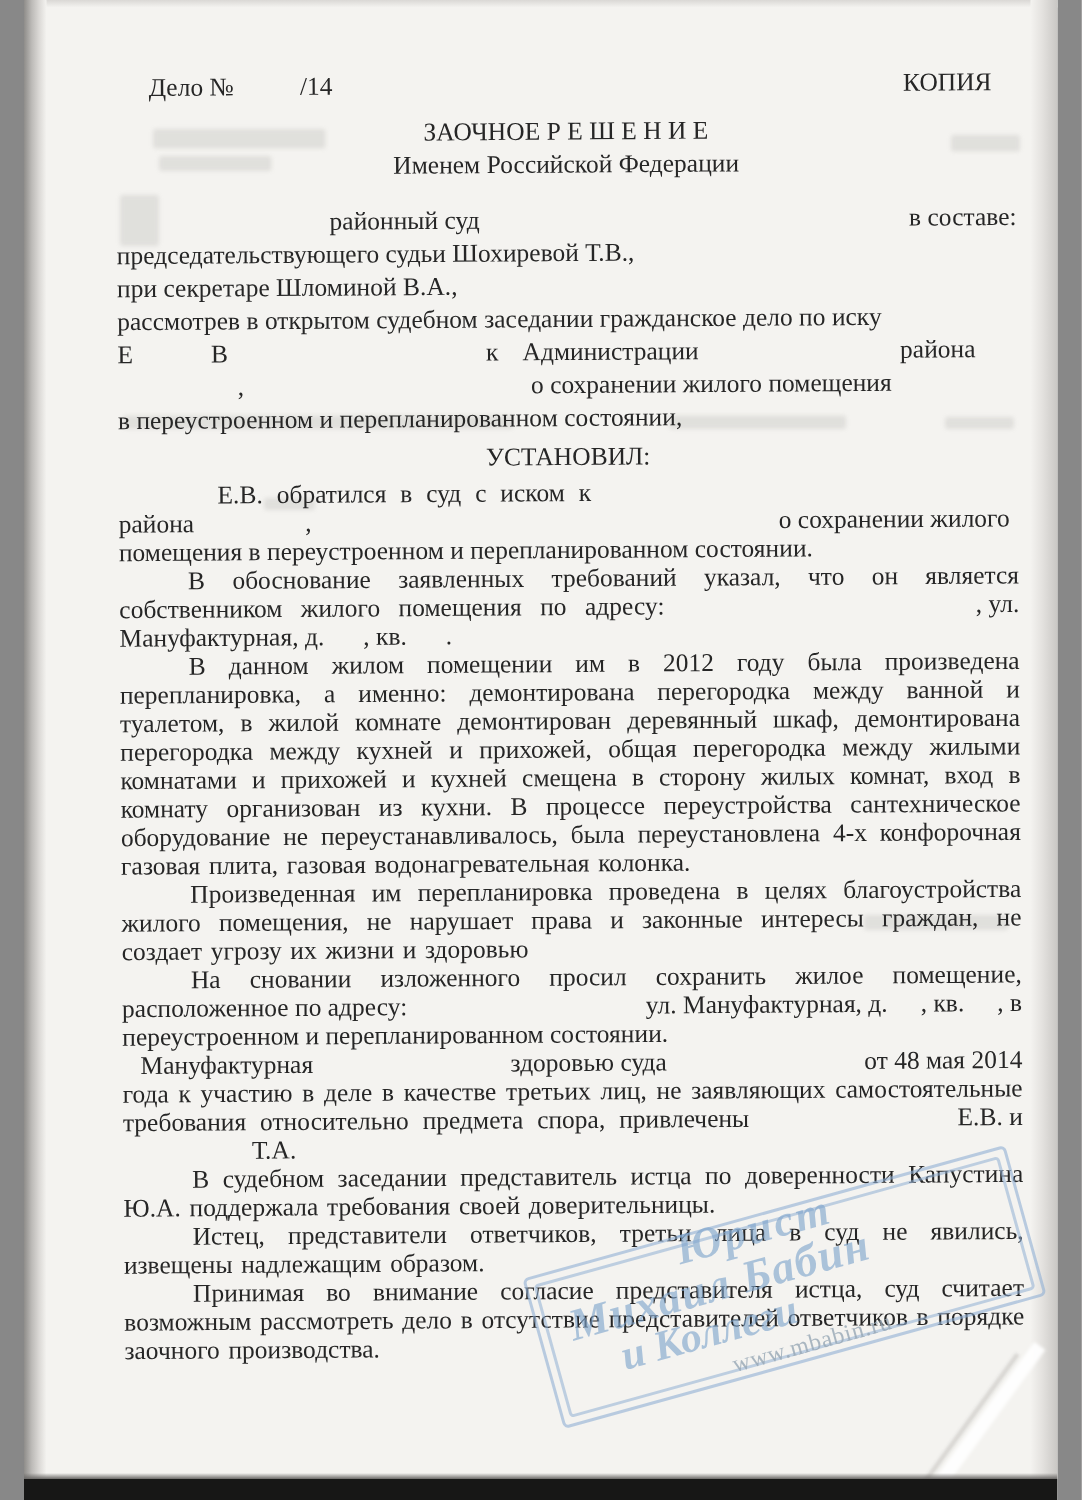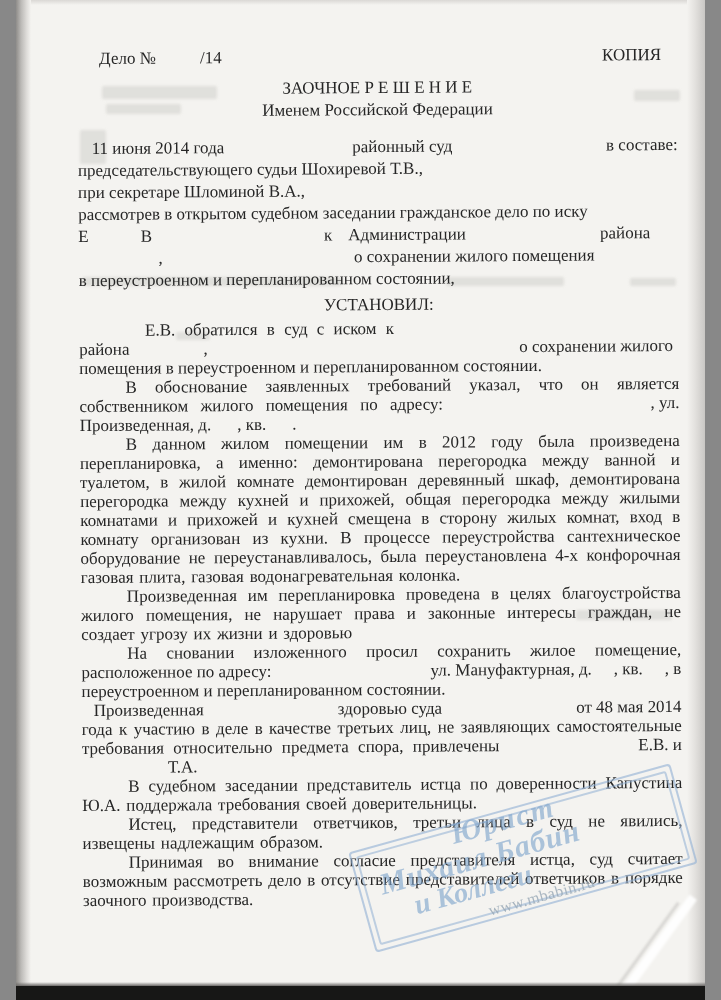--- a/index.html
+++ b/index.html
@@ -94,7 +94,6 @@
 
     <div class="intro">
       <div class="row" style="padding-left:14px">
-        <span>11 июня 2014 года</span>
         <span style="margin-left:128px">районный суд</span>
         <span style="margin-left:auto">в составе:</span>
       </div>

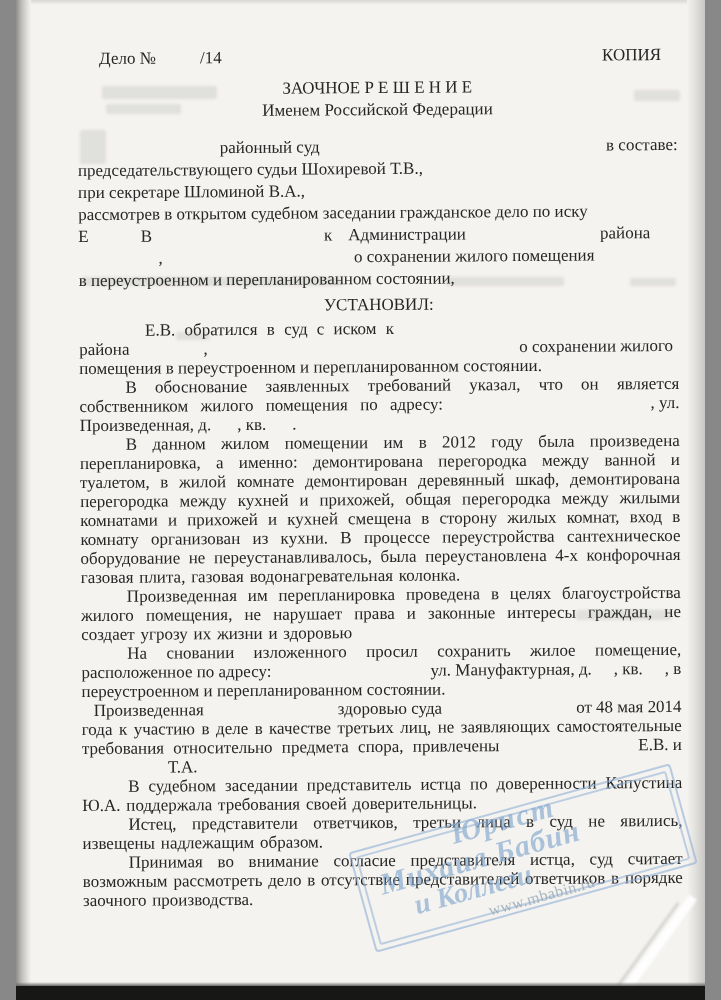--- a/index.html
+++ b/index.html
@@ -132,7 +132,7 @@
         <span>, ул.</span>
       </div>
       <div>
-        <span>Произведенная, д.</span><span class="gap26"></span><span>, кв.</span><span class="gap26"></span><span>.</span>
+        <span>Мануфактурная, д.</span><span class="gap26"></span><span>, кв.</span><span class="gap26"></span><span>.</span>
       </div>
 
       <p class="just">В данном жилом помещении им в 2012 году была произведена перепланировка, а именно: демонтирована перегородка между ванной и туалетом, в жилой комнате демонтирован деревянный шкаф, демонтирована перегородка между кухней и прихожей, общая перегородка между жилыми комнатами и прихожей и кухней смещена в сторону жилых комнат, вход в комнату организован из кухни. В процессе переустройства сантехническое оборудование не переустанавливалось, была переустановлена 4-х конфорочная газовая плита, газовая водонагревательная колонка.</p>

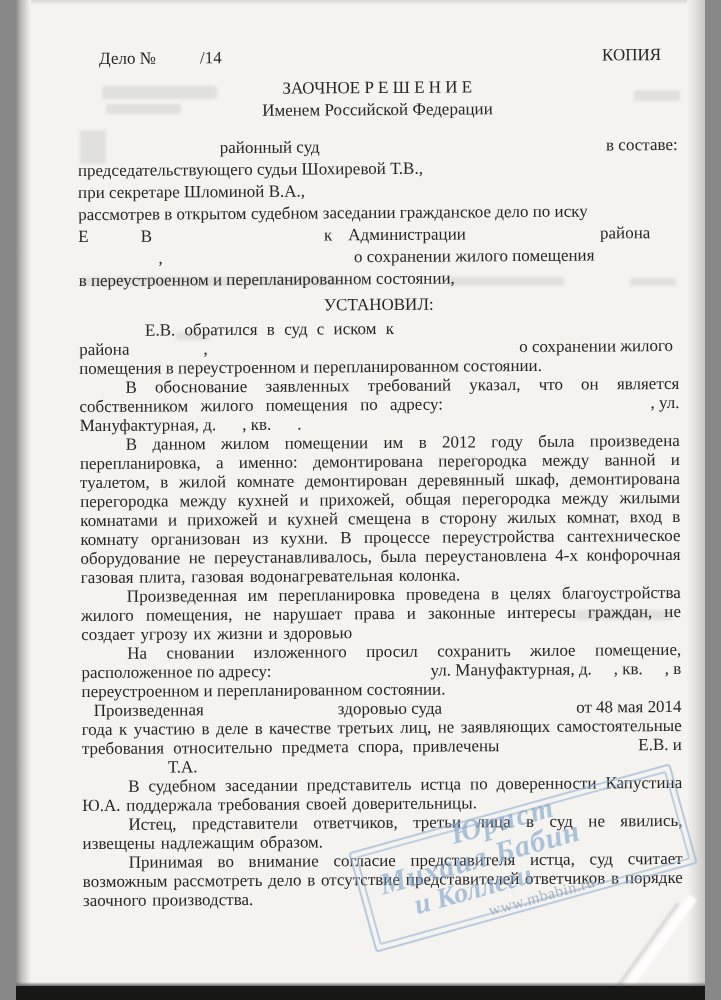--- a/index.html
+++ b/index.html
@@ -151,7 +151,7 @@
       <div>переустроенном и перепланированном состоянии.</div>
 
       <div class="row" style="padding-left:12px">
-        <span>Произведенная</span>
+        <span>Мануфактурная</span>
         <span style="margin-left:auto;margin-right:auto">здоровью суда</span>
         <span>от 48 мая 2014</span>
       </div>

